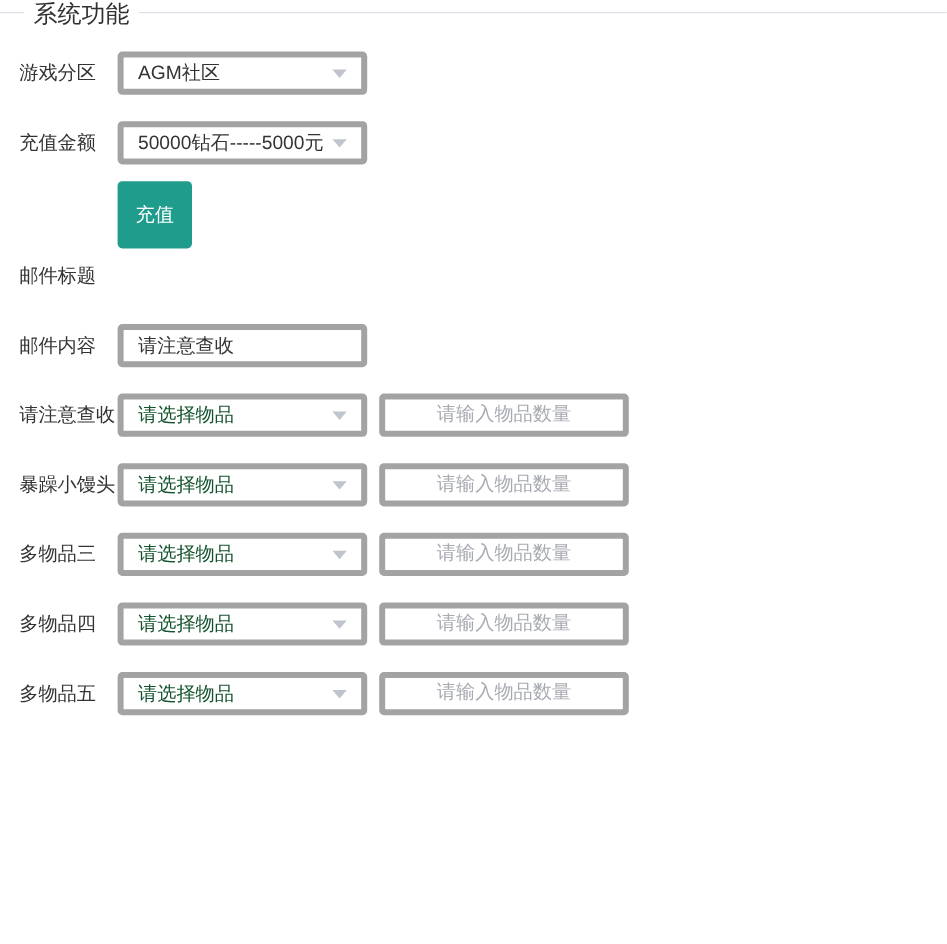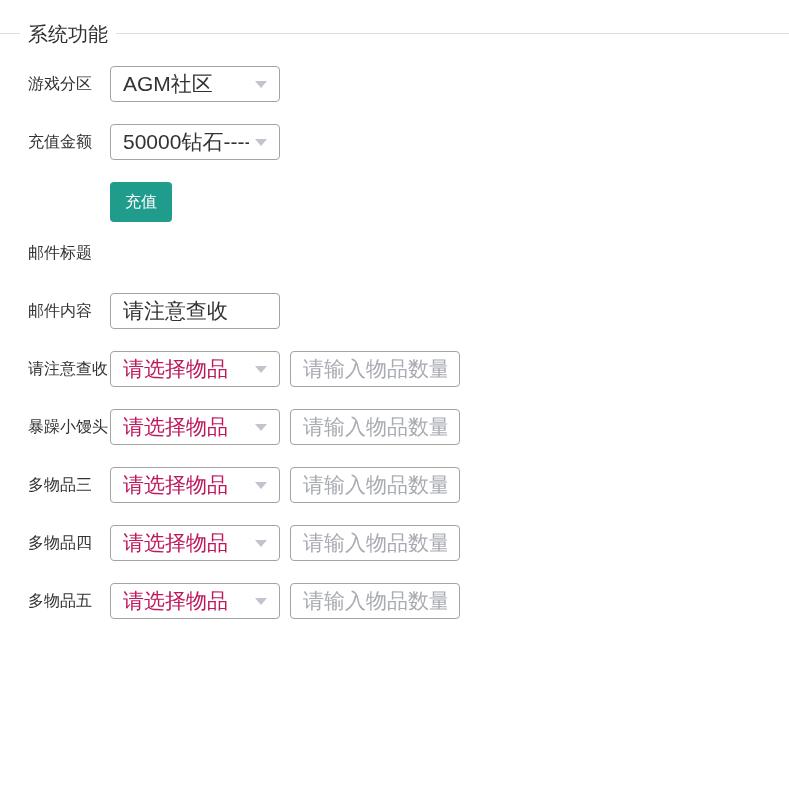--- a/index.html
+++ b/index.html
@@ -12,7 +12,6 @@
   }
   .divider {
     position: relative;
-    margin-top: 23px;
     height: 21px;
   }
   .divider .divider-line {

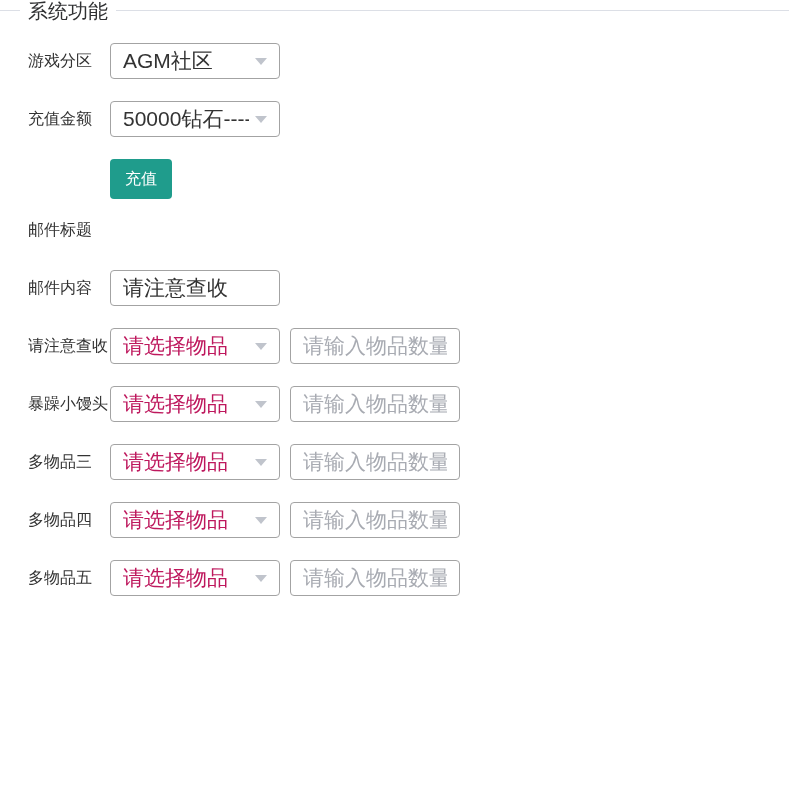--- a/index.html
+++ b/index.html
@@ -31,7 +31,7 @@
   }
   .form {
     margin-top: 22px;
-    padding-left: 28px;
+    padding-left: 16px;
   }
   .form-row {
     display: flex;

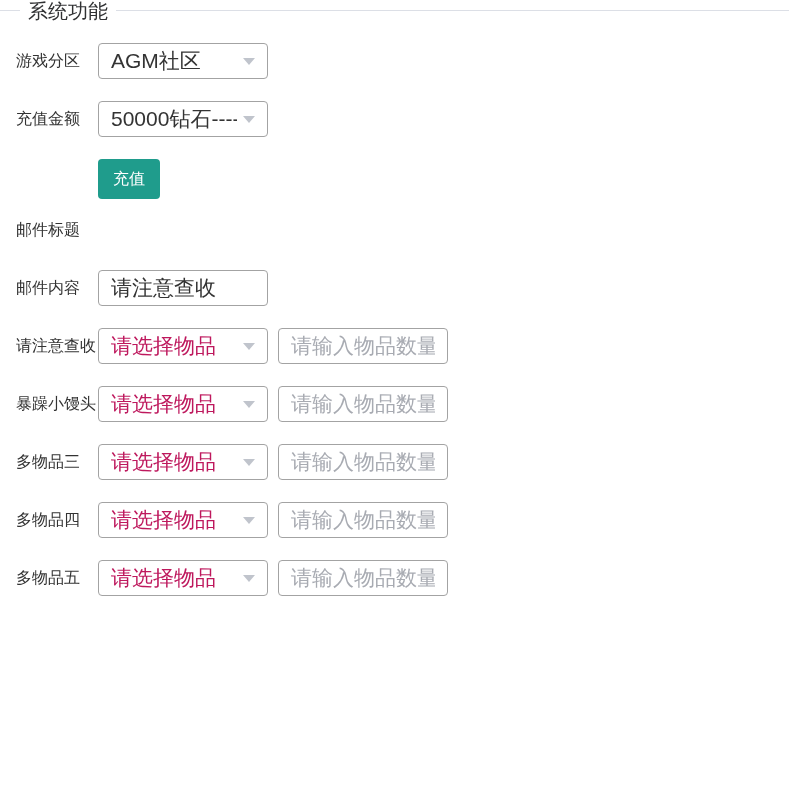--- a/index.html
+++ b/index.html
@@ -47,12 +47,12 @@
     white-space: nowrap;
   }
   .control {
-    width: 170px;
+    width: 208px;
     height: 36px;
-    border: 1px solid #a3a3a3;
+    border: 5px solid #a3a3a3;
     border-radius: 4px;
     background: #ffffff;
-    font-size: 21px;
+    font-size: 16px;
   }
   .select {
     position: relative;

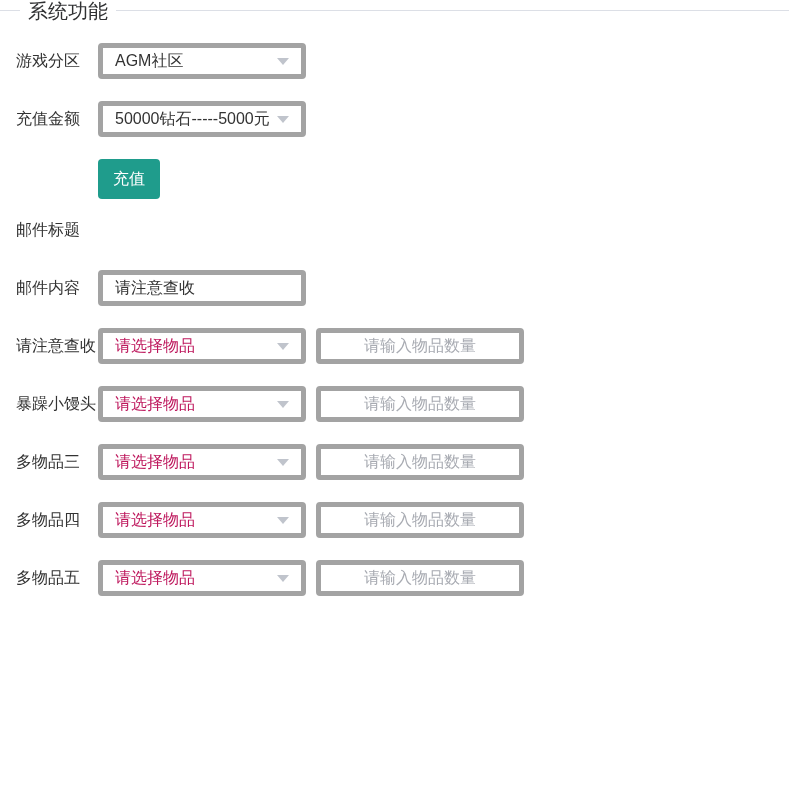--- a/index.html
+++ b/index.html
@@ -89,7 +89,7 @@
   .btn-row.last-btn { margin-bottom: 0; }
   .btn-spacer { width: 82px; flex: 0 0 82px; }
   .btn {
-    height: 40px;
+    height: 56px;
     padding: 0 15px;
     background: #1f9c8c;
     color: #ffffff;

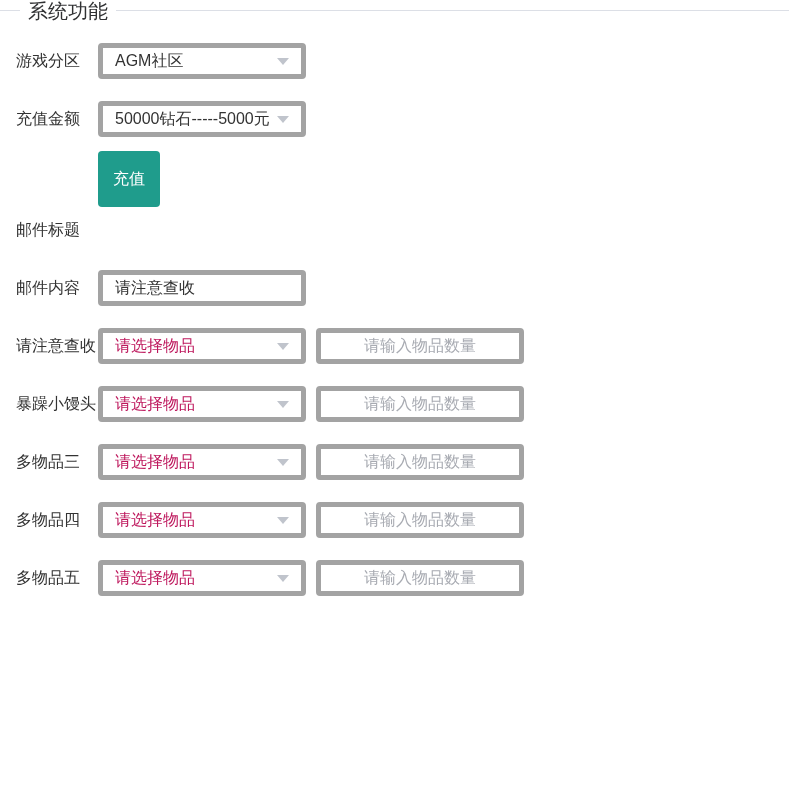--- a/index.html
+++ b/index.html
@@ -66,7 +66,7 @@
     white-space: nowrap;
     overflow: hidden;
   }
-  .select .select-value.placeholder { color: #be185d; text-align: right; }
+  .select .select-value.placeholder { color: #14532d; text-align: right; }
   .caret {
     position: absolute;
     right: 12px;

